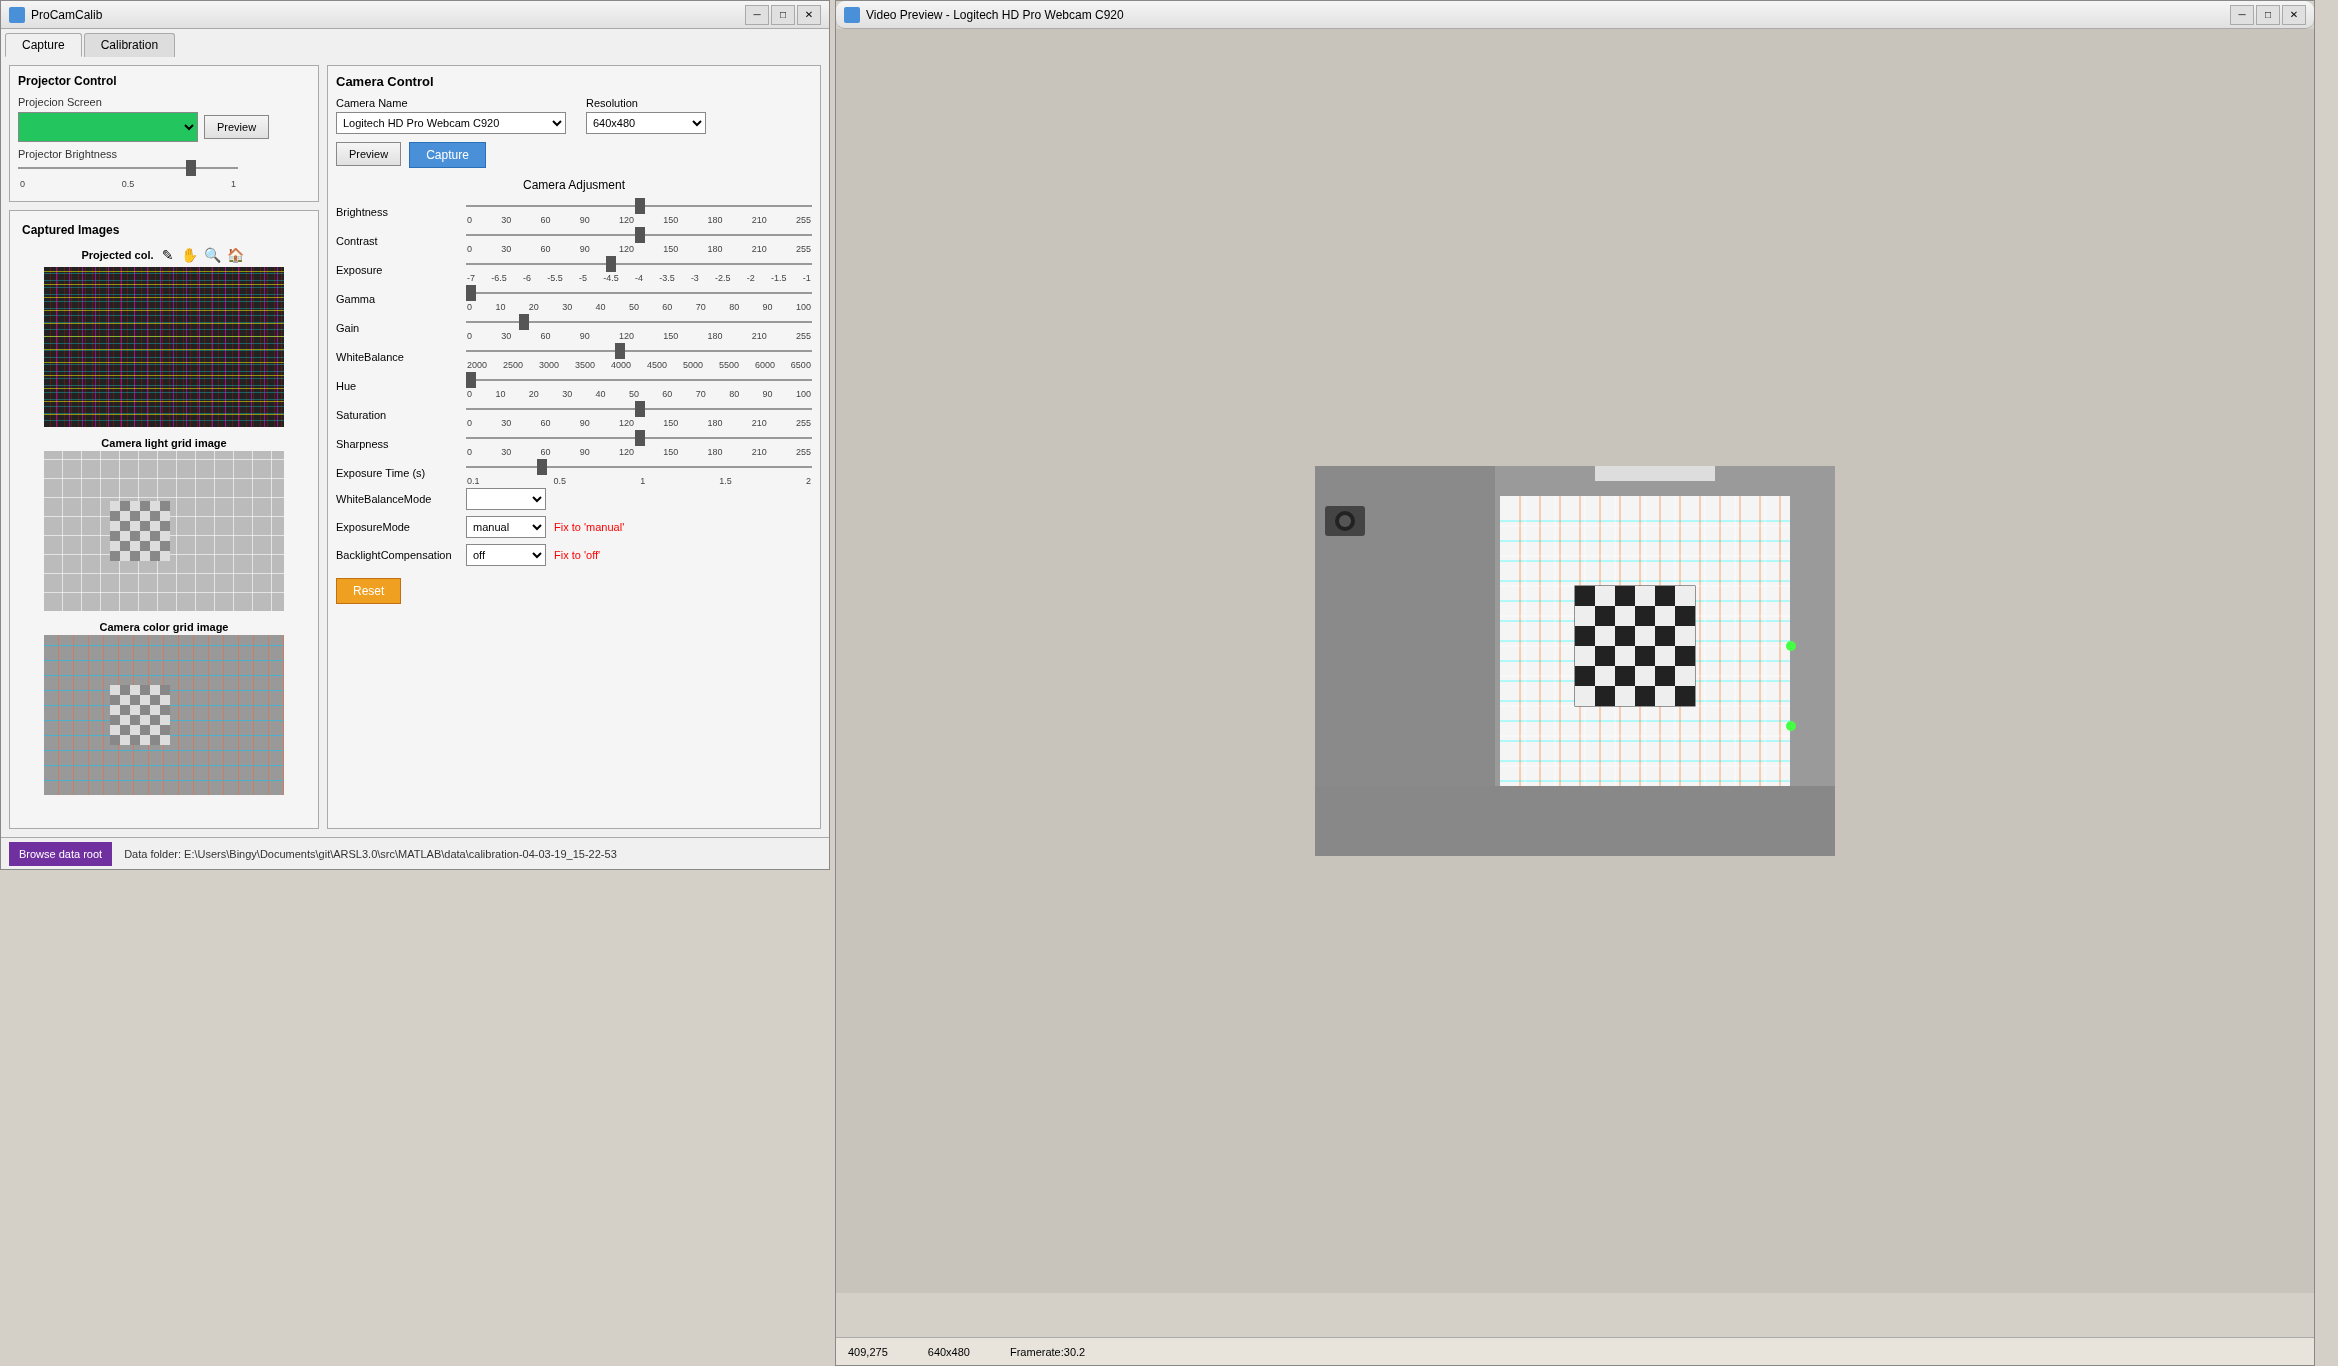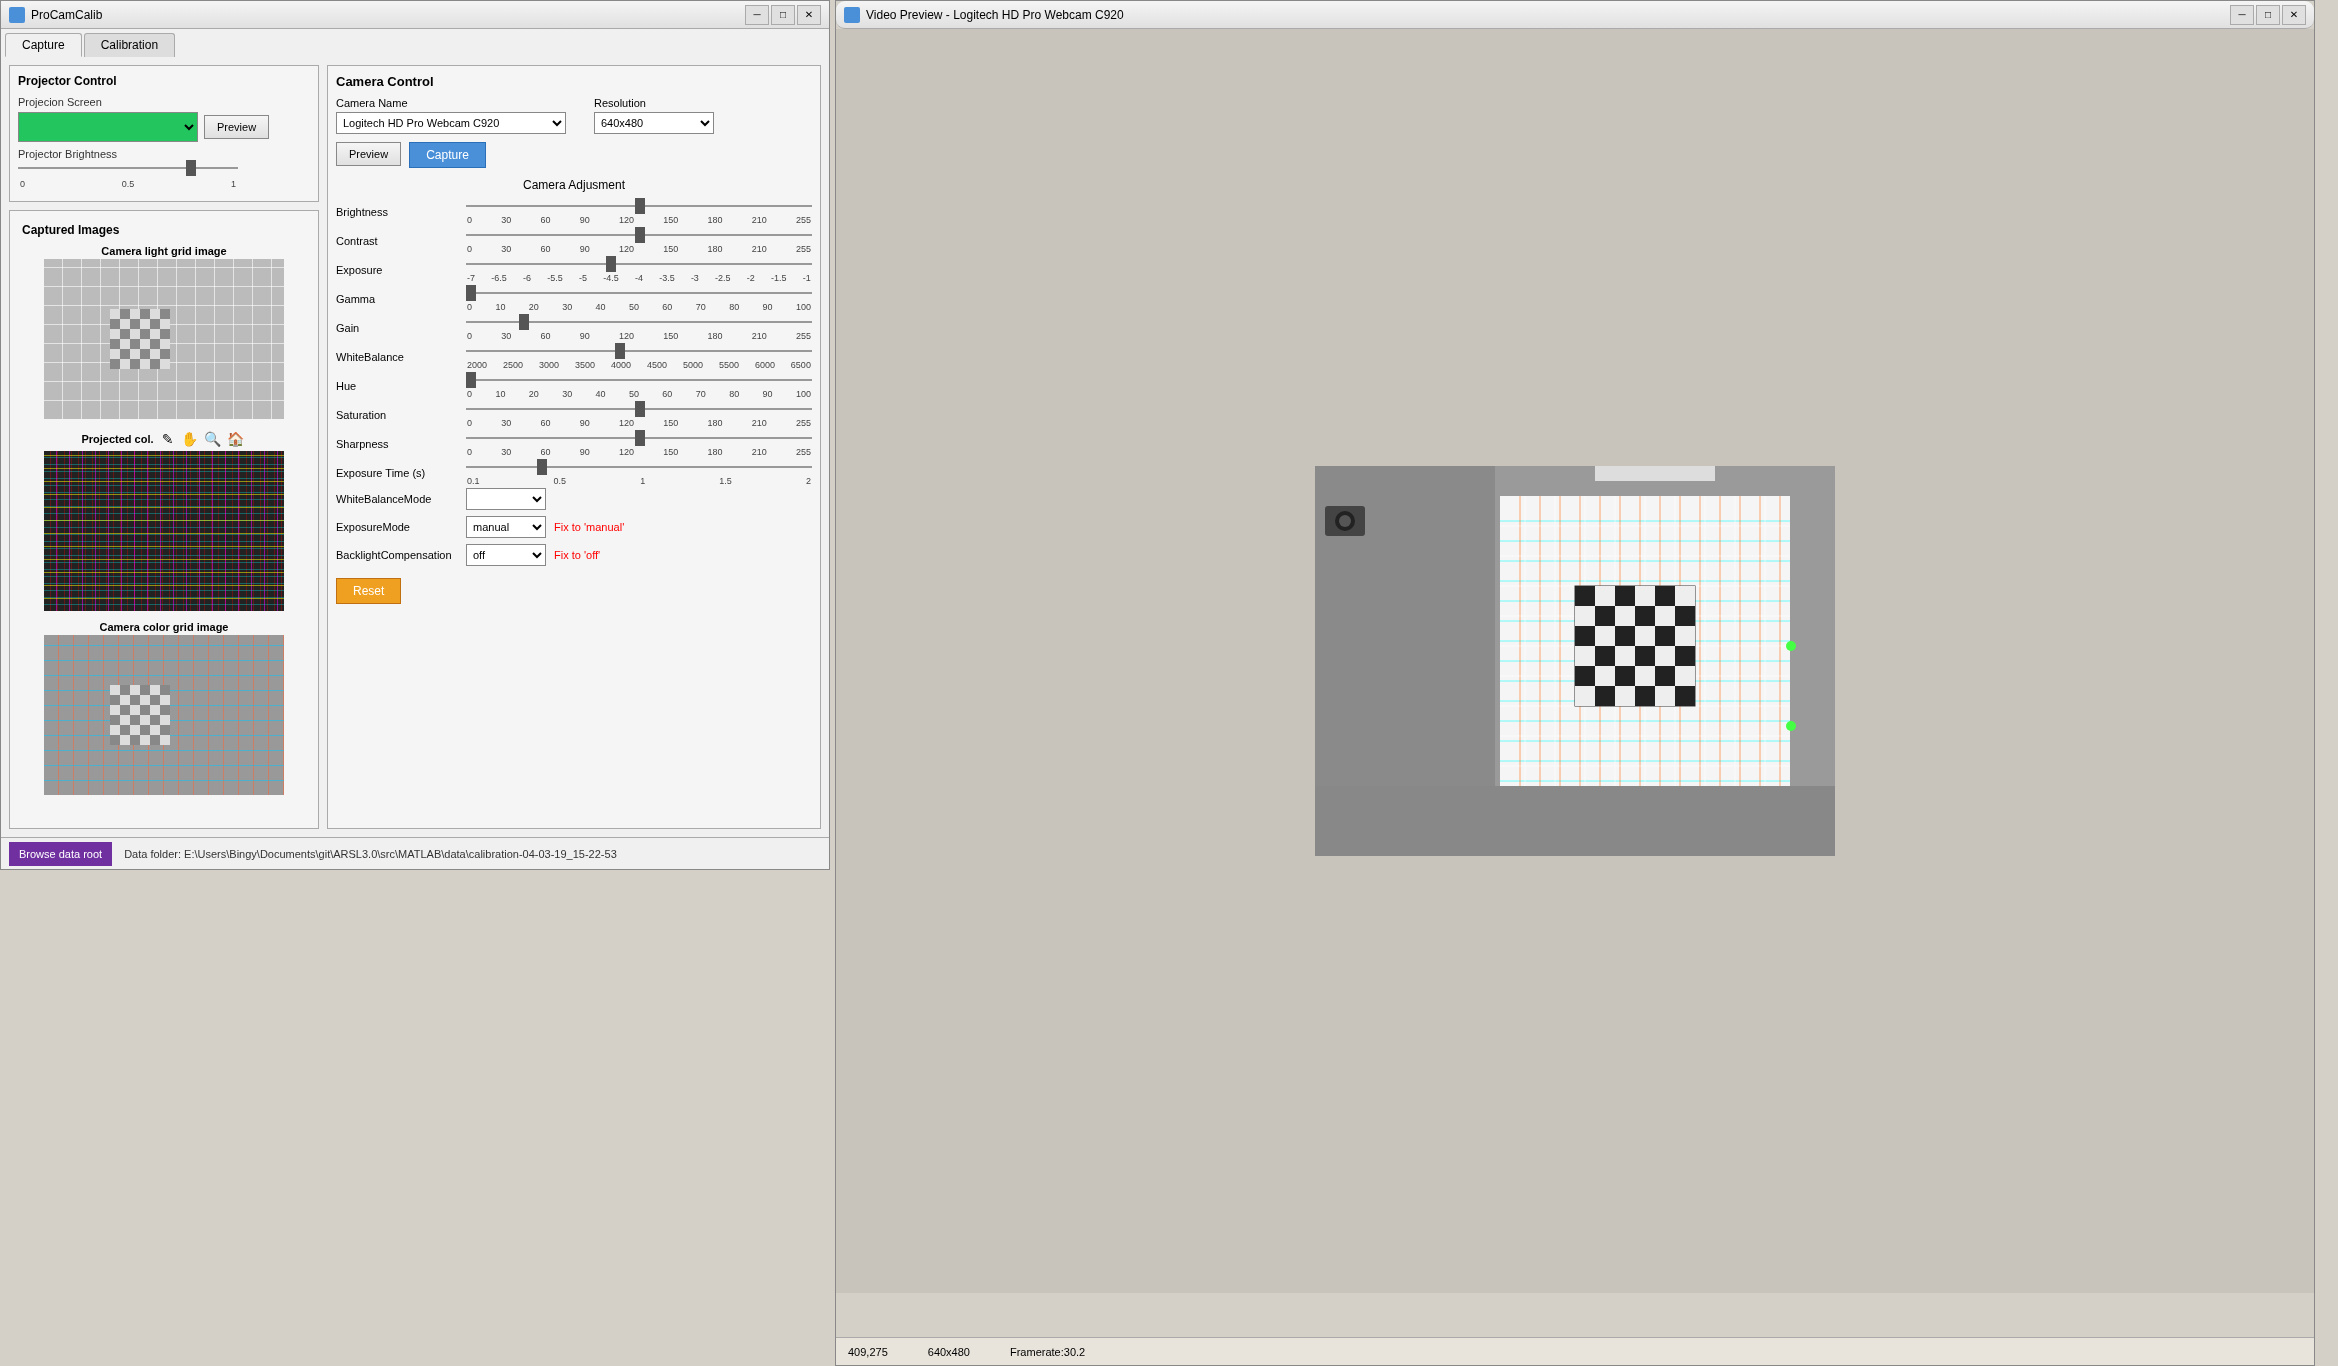--- a/index.html
+++ b/index.html
@@ -233,7 +233,7 @@
 
     .camera-top-row {
       display: flex;
-      gap: 28px;
+      gap: 20px;
       margin-bottom: 8px;
       align-items: flex-end;
     }

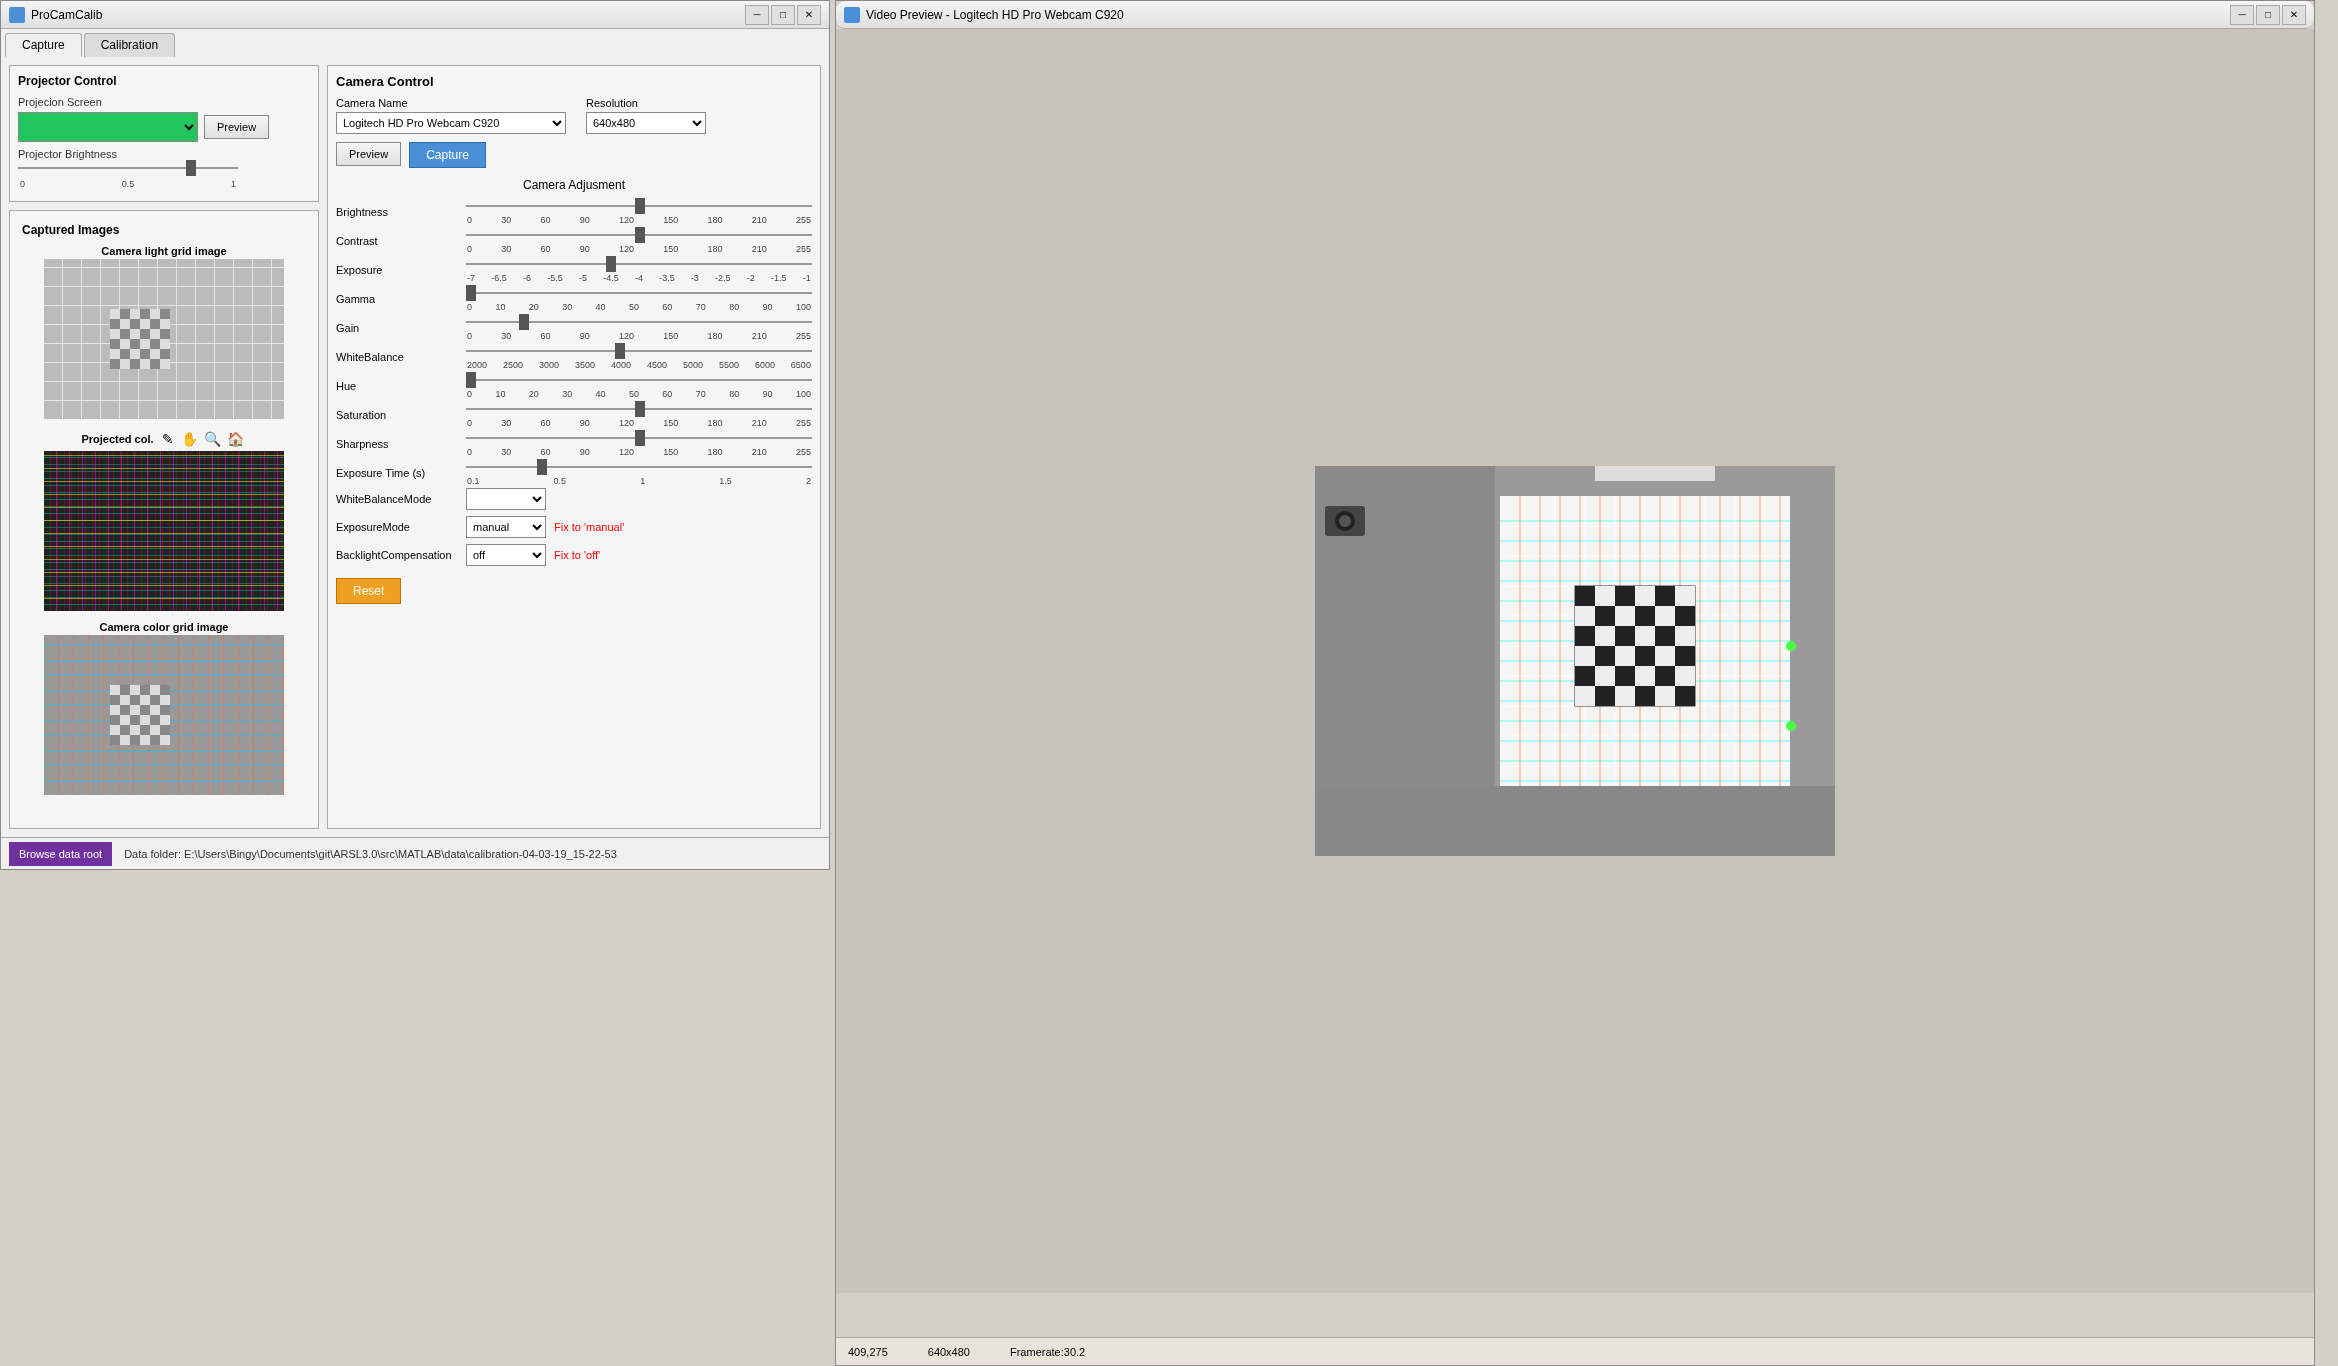--- a/index.html
+++ b/index.html
@@ -499,15 +499,6 @@
         <div class="panel-title">Captured Images</div>
 
         <div class="image-thumb">
-          <div class="image-thumb-title">Camera light grid image</div>
-          <div class="image-placeholder light-grid-bg">
-            <div style="width:60px;height:60px;position:absolute;top:50%;left:40%;transform:translate(-50%,-50%);">
-              <div class="checker-bg" style="width:100%;height:100%;"></div>
-            </div>
-          </div>
-        </div>
-
-        <div class="image-thumb">
           <div style="display:flex;align-items:center;justify-content:center;gap:4px;">
             <span class="image-thumb-title">Projected col.</span>
             <div class="image-tools-row">
@@ -519,6 +510,15 @@
           </div>
           <div class="image-placeholder">
             <div class="grid-pattern"></div>
+          </div>
+        </div>
+
+        <div class="image-thumb">
+          <div class="image-thumb-title">Camera light grid image</div>
+          <div class="image-placeholder light-grid-bg">
+            <div style="width:60px;height:60px;position:absolute;top:50%;left:40%;transform:translate(-50%,-50%);">
+              <div class="checker-bg" style="width:100%;height:100%;"></div>
+            </div>
           </div>
         </div>
 

